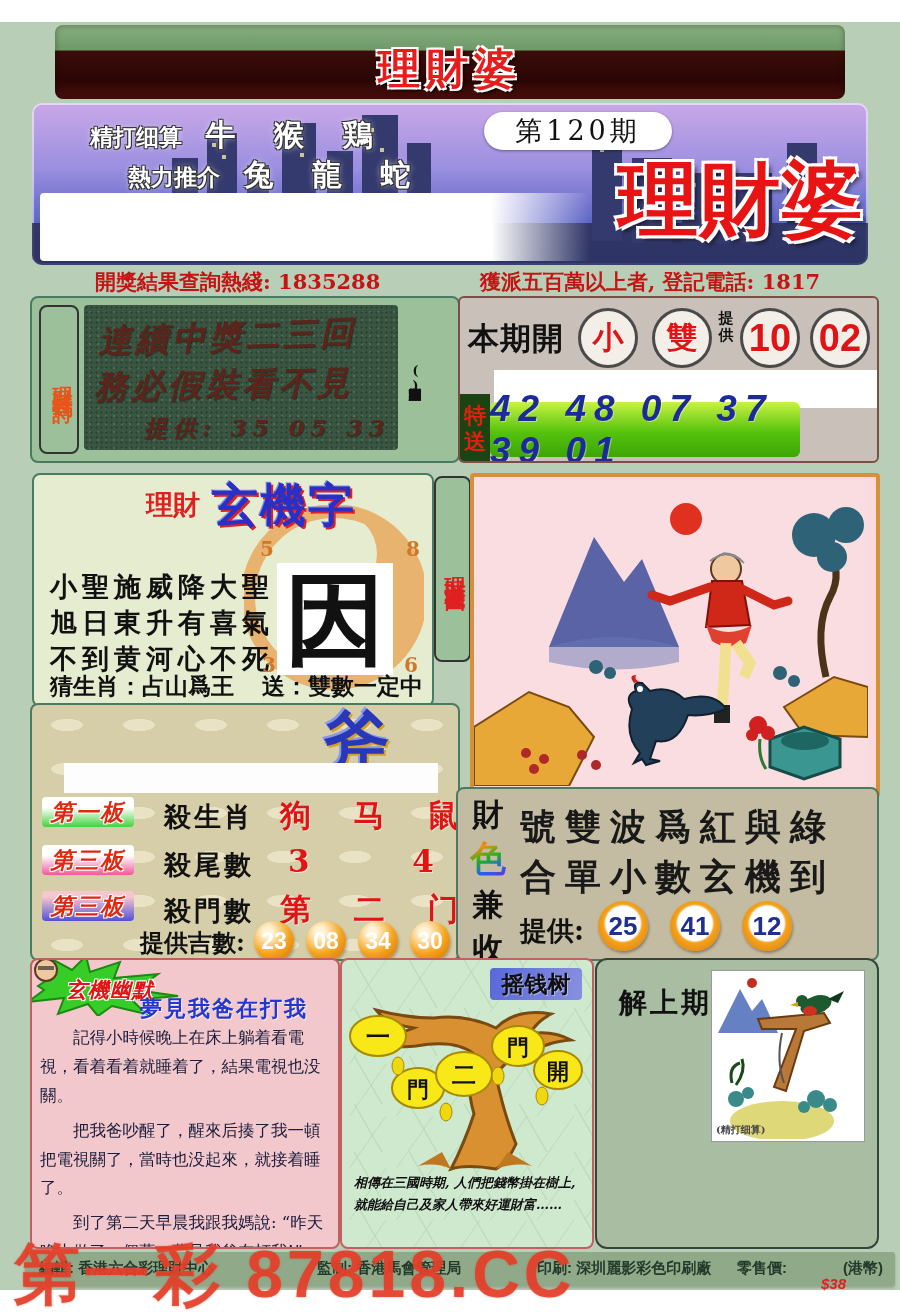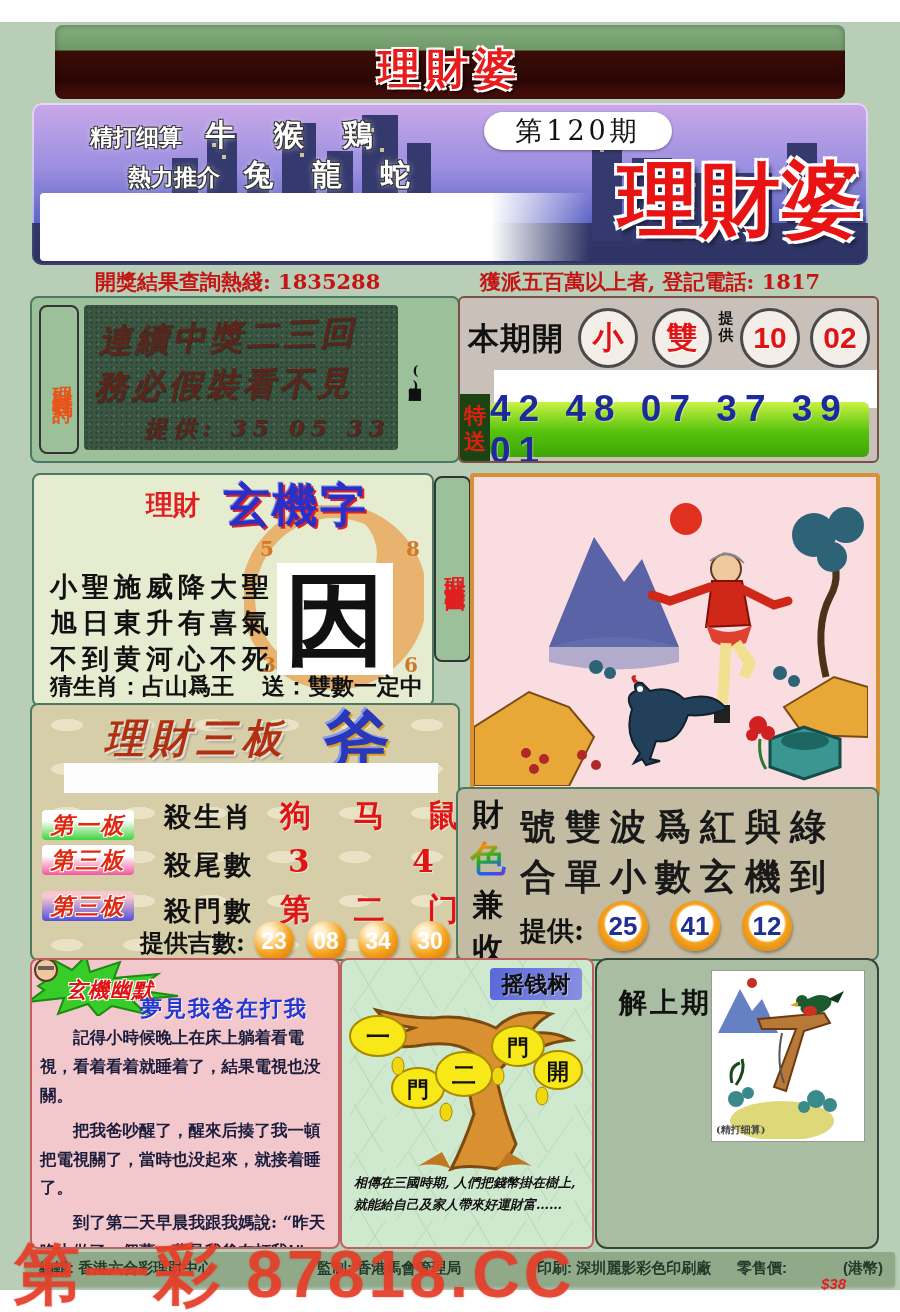--- a/index.html
+++ b/index.html
@@ -61,7 +61,7 @@
     display:flex;align-items:center;justify-content:center;font-weight:bold;color:#e01414;
     text-shadow:1px 1px 0 #fff;}
   .circ-zh{font-size:31px;}
-  .circ-num{font-size:30px;font-family:"Liberation Sans",sans-serif;}
+  .circ-num{font-size:38px;font-family:"Liberation Sans",sans-serif;}
   .tigong-mini{left:258px;top:12px;width:16px;font-size:15px;font-weight:bold;color:#111;line-height:17px;text-align:center;}
   .issue-censor{left:34px;top:72px;width:383px;height:38px;background:#fff;}
   .tesong-strip{left:0px;top:96px;width:30px;height:67px;background:#1c4413;display:flex;flex-direction:column;

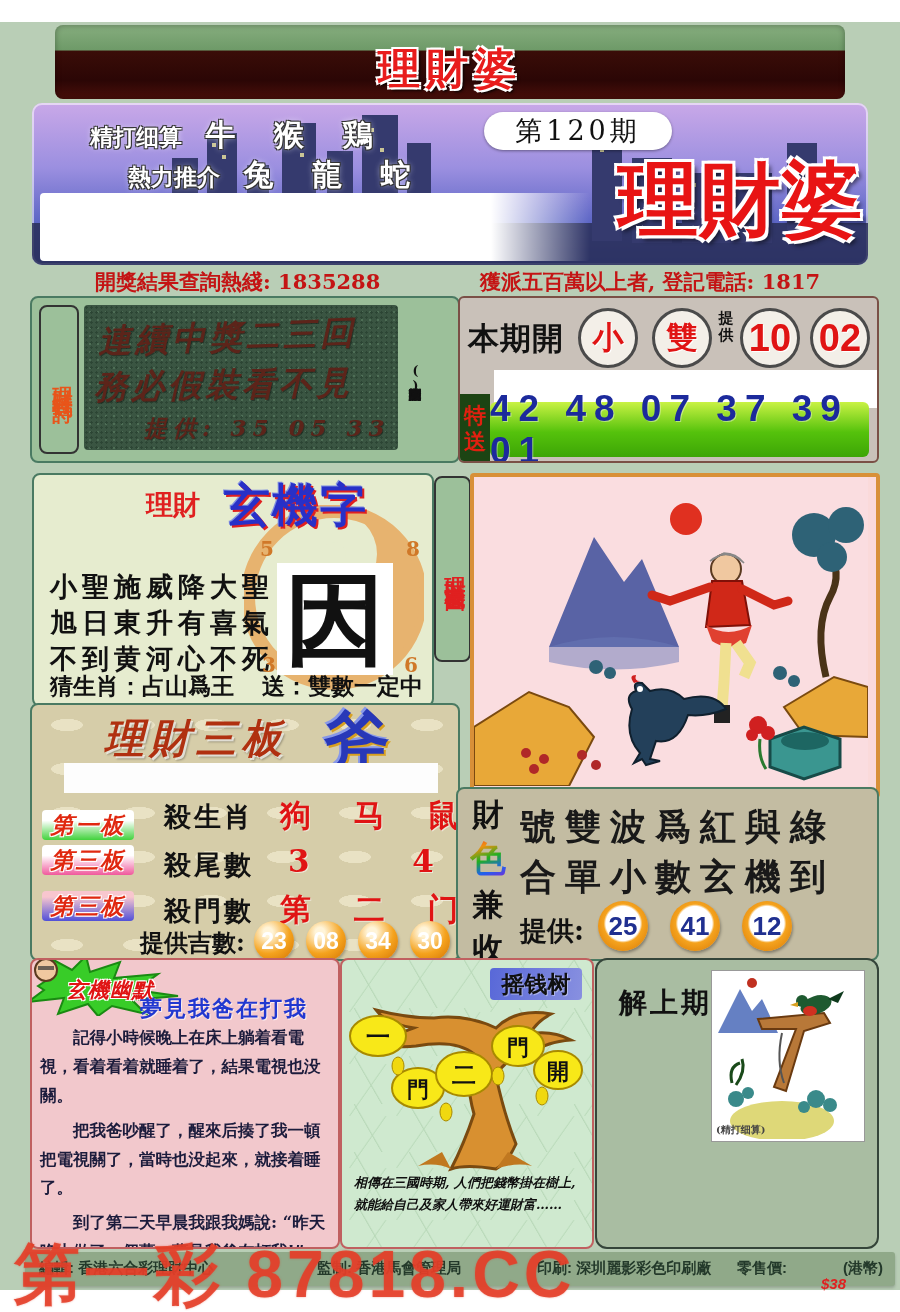--- a/index.html
+++ b/index.html
@@ -66,9 +66,9 @@
   .issue-censor{left:34px;top:72px;width:383px;height:38px;background:#fff;}
   .tesong-strip{left:0px;top:96px;width:30px;height:67px;background:#1c4413;display:flex;flex-direction:column;
     align-items:center;justify-content:center;font-size:22px;font-weight:bold;color:#e02010;line-height:26px;}
-  .special-bar{left:30px;top:104px;width:379px;height:55px;border-radius:6px;
+  .special-bar{left:30px;top:104px;width:310px;height:55px;border-radius:6px;
     background:linear-gradient(180deg,#c9f244 0%,#55c20c 55%,#3da506 100%);
-    display:flex;align-items:center;justify-content:center;}
+    display:flex;align-items:center;justify-content:center;font-style:italic;}
   .special-nums{font-size:37px;font-weight:bold;color:#1c2a9c;letter-spacing:8px;
     font-family:"Liberation Sans",sans-serif;text-shadow:1px 1px 0 #ffffff66;}
 

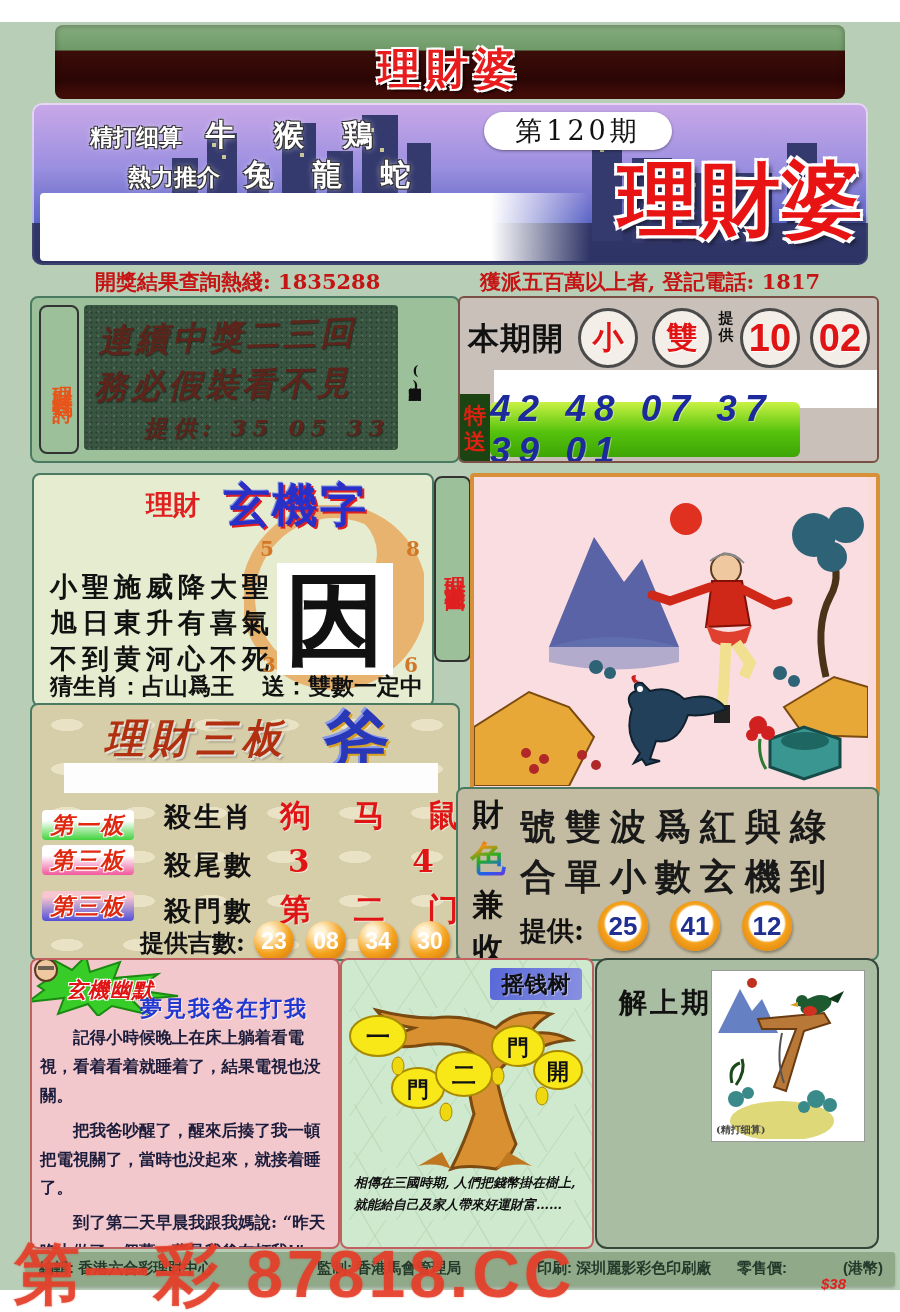--- a/index.html
+++ b/index.html
@@ -76,7 +76,7 @@
   .word-box{left:32px;top:473px;width:398px;height:230px;background:#e6eccf;overflow:hidden;}
   .word-prefix{left:112px;top:12px;font-size:27px;font-weight:bold;color:#e02020;}
   .word-title{left:178px;top:0px;font-size:46px;font-weight:bold;color:#2830c8;letter-spacing:2px;
-    text-shadow:2px 2px 0 #e02020,-1px -1px 0 #8090e0;margin-left:12px;}
+    text-shadow:2px 2px 0 #e02020,-1px -1px 0 #8090e0;}
   .poem-line{left:16px;font-size:27px;font-weight:bold;color:#111;letter-spacing:5px;white-space:nowrap;}
   .corner-num{font-size:20px;font-weight:bold;color:#d07828;}
   .big-char{left:243px;top:88px;width:116px;height:112px;background:#fff;display:flex;align-items:center;

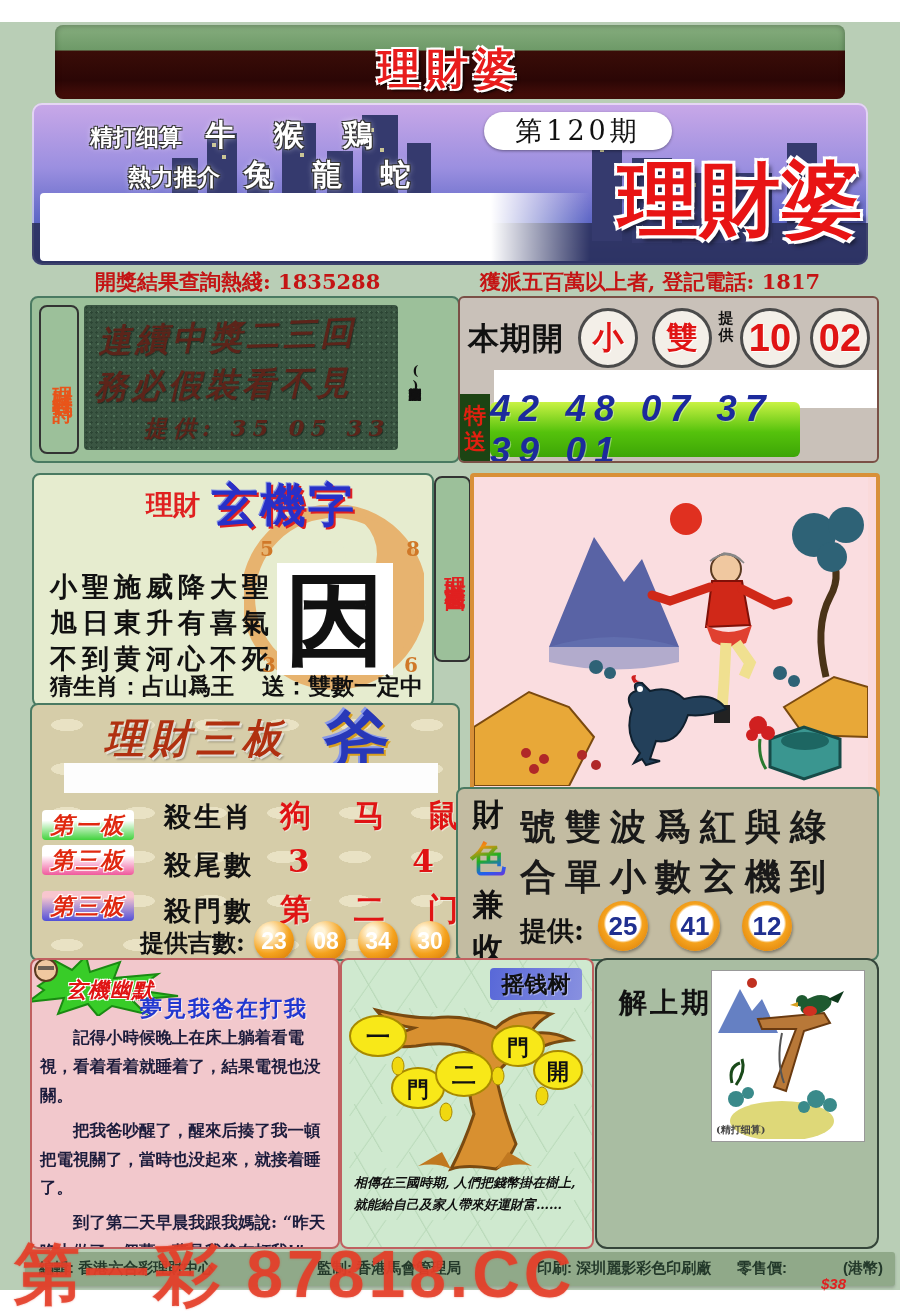--- a/index.html
+++ b/index.html
@@ -328,7 +328,6 @@
   </div>
 
   <div class="abs box boards-box">
-    <div class="abs boards-title">理財三板</div>
     <div class="abs boards-char">斧</div>
     <div class="abs boards-censor"></div>
 

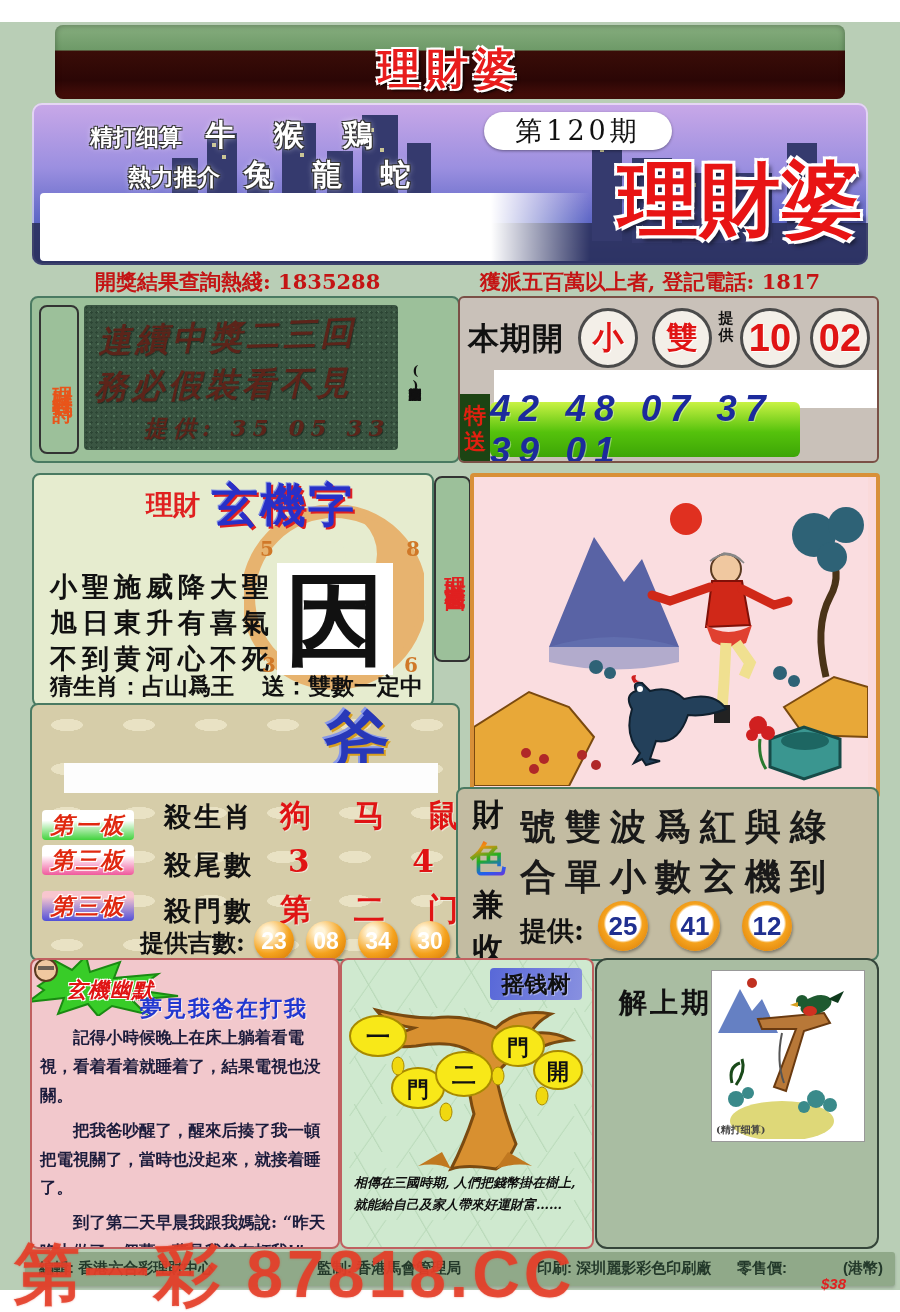--- a/index.html
+++ b/index.html
@@ -331,7 +331,7 @@
     <div class="abs boards-char">斧</div>
     <div class="abs boards-censor"></div>
 
-    <div class="abs pill pill1" style="left:10px;top:92px;margin-top:13px;">第一板</div>
+    <div class="abs pill pill1" style="left:10px;top:92px;">第一板</div>
     <div class="abs board-key" style="left:132px;top:94px;">殺生肖</div>
     <div class="abs board-val" style="left:248px;top:90px;">狗 马 鼠</div>
 

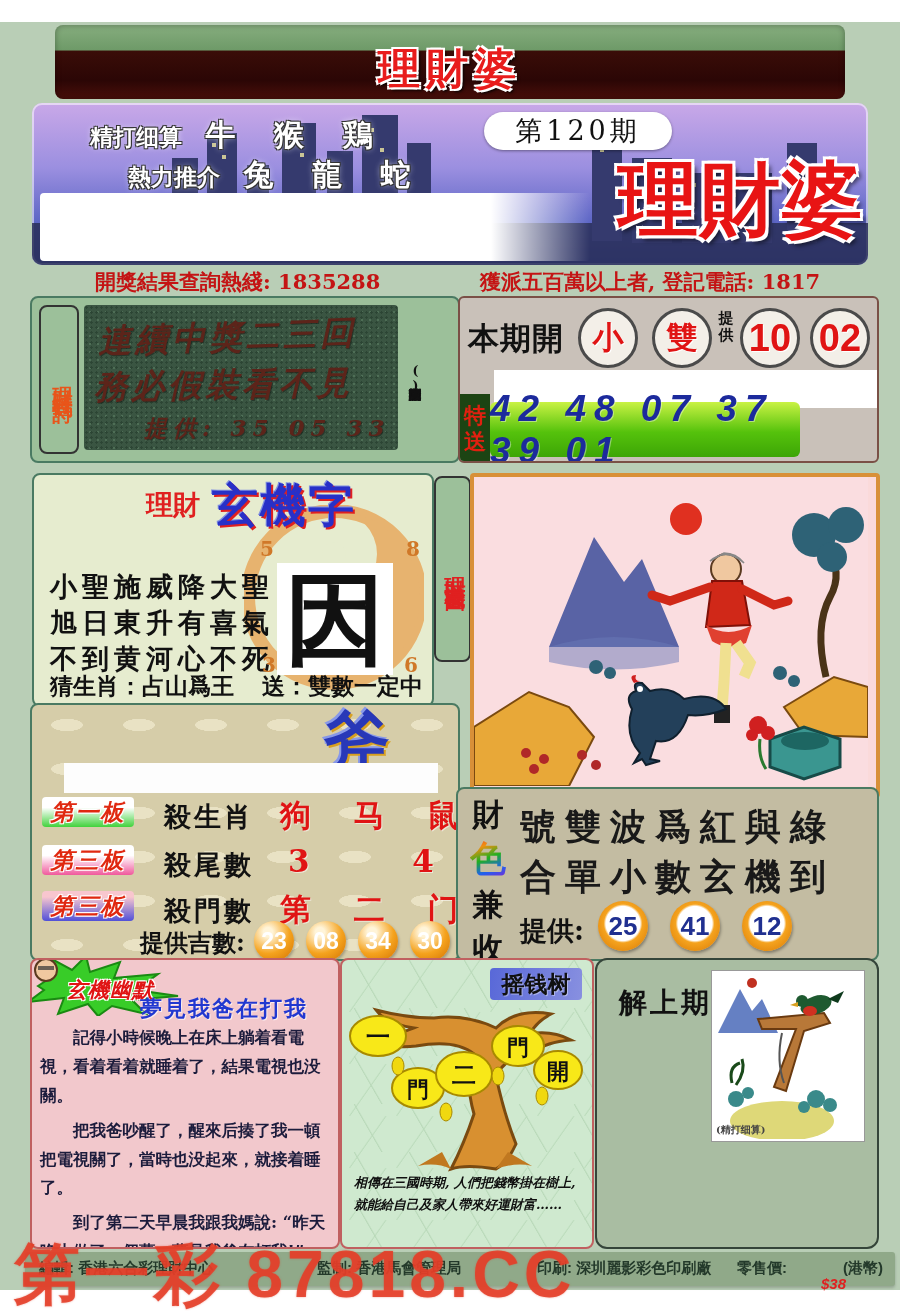--- a/index.html
+++ b/index.html
@@ -132,7 +132,7 @@
     text-shadow:1px 1px 0 #fff,-1px -1px 0 #fff,1px -1px 0 #fff,-1px 1px 0 #fff;letter-spacing:1px;}
   .humor-title{left:108px;top:34px;font-size:22px;font-weight:bold;color:#2238d0;letter-spacing:2px;
     text-shadow:1px 1px 0 #ffffffaa;}
-  .humor-body{left:8px;top:64px;width:290px;font-size:16.5px;font-weight:bold;color:#1c1c3c;line-height:1.75;}
+  .humor-body{left:8px;top:64px;width:290px;font-size:16.5px;font-weight:normal;color:#1c1c3c;line-height:1.75;}
   .humor-body p{margin:0 0 6px 0;text-indent:2em;}
 
   

